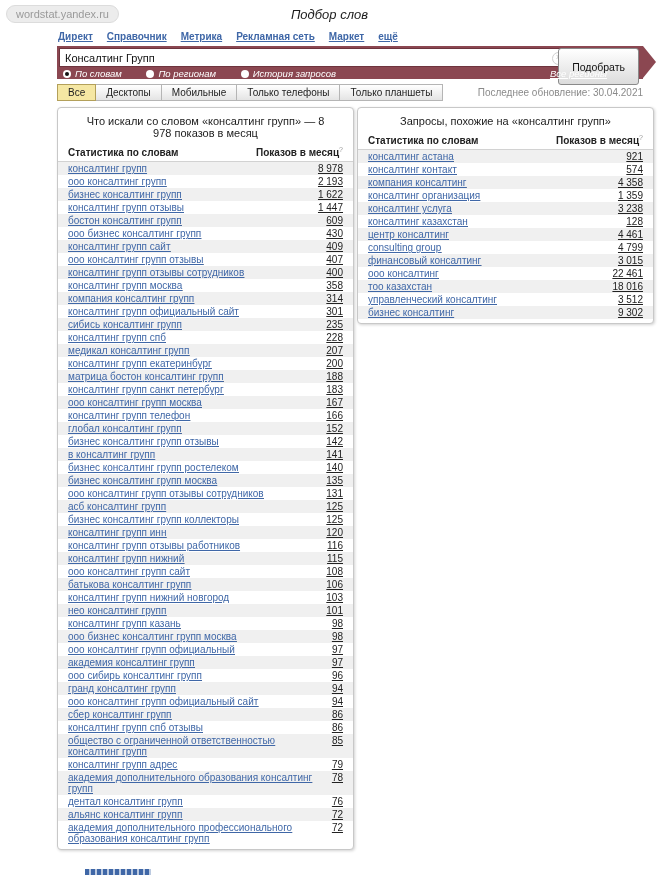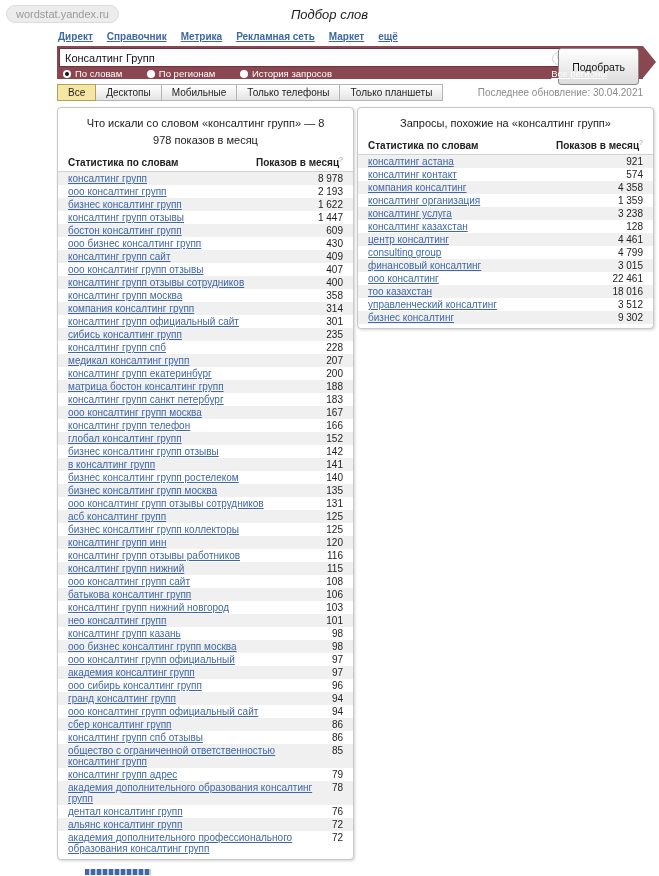--- a/index.html
+++ b/index.html
@@ -25,7 +25,7 @@
       color:#c4c4c4;font-size:9px;line-height:9px;text-align:center;background:#fff;cursor:pointer;}
   .submit-btn{position:absolute;right:4px;top:2px;height:37px;padding:0 13px;font-size:10.5px;color:#111;
       background:linear-gradient(#ffffff,#dcdcdc);border:1px solid #8a8a8a;border-radius:3px;cursor:pointer;}
-  .radio-row{position:absolute;left:6px;right:8px;top:22px;height:11px;color:#fff;font-size:9.5px;}
+  .radio-row{position:absolute;left:6px;right:8px;top:22px;height:11px;color:#fff;font-size:9.5px;font-style:italic;}
   .radio-item{display:inline-block;margin-right:22px;cursor:pointer;}
   .radio-dot{display:inline-block;width:8px;height:8px;border-radius:50%;background:#fff;vertical-align:-1px;margin-right:4px;position:relative;}
   .radio-dot.sel i{position:absolute;left:2px;top:2px;width:4px;height:4px;border-radius:50%;background:#111;}

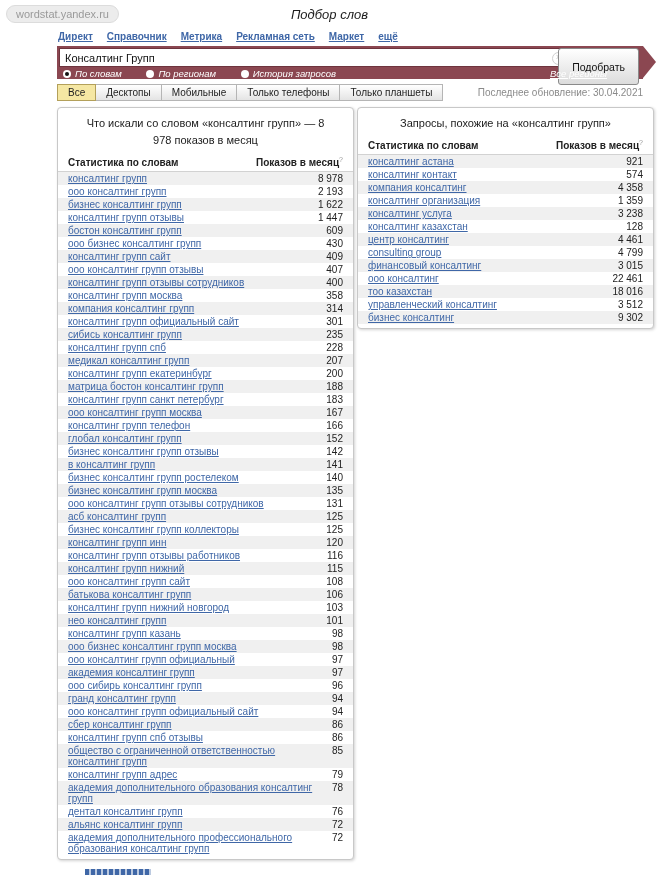--- a/index.html
+++ b/index.html
@@ -43,7 +43,7 @@
          box-shadow:1px 1px 3px rgba(0,0,0,0.18);}
   .panel.left{left:57px;top:107px;width:295px;}
   .panel.right{left:357px;top:107px;width:295px;}
-  .panel-title{padding:7px 18px 5px;text-align:center;font-size:11px;line-height:17px;color:#1c1c1c;}
+  .panel-title{padding:7px 18px 5px;text-align:center;font-size:11px;line-height:12px;color:#1c1c1c;}
   .thead{display:flex;align-items:center;padding:2px 10px 3px;border-bottom:1px solid #d2d2d2;font-size:10px;font-weight:bold;}
   .thead .c1{flex:1;}
   .thead .c2{white-space:nowrap;}

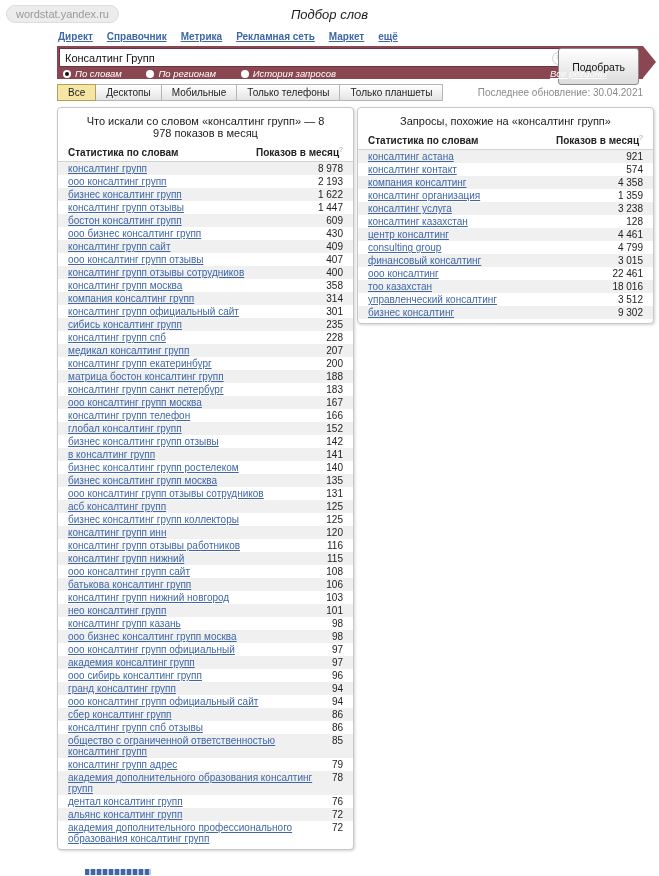--- a/index.html
+++ b/index.html
@@ -48,7 +48,7 @@
   .thead .c1{flex:1;}
   .thead .c2{white-space:nowrap;}
   .thead sup{font-weight:normal;color:#999;font-size:7px;}
-  .rows{padding-bottom:4px;}
+  .rows{padding-bottom:4px;text-decoration:underline;}
   .trow{display:flex;align-items:flex-start;padding:1px 10px;font-size:10px;line-height:11px;}
   .trow:nth-child(odd){background:#f0f0f0;}
   .trow a{flex:1;color:#3f67a7;text-decoration:underline;padding-right:10px;}

